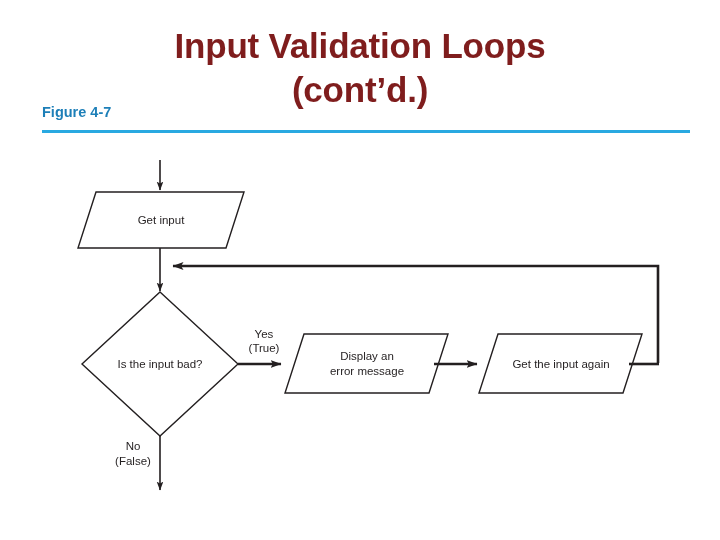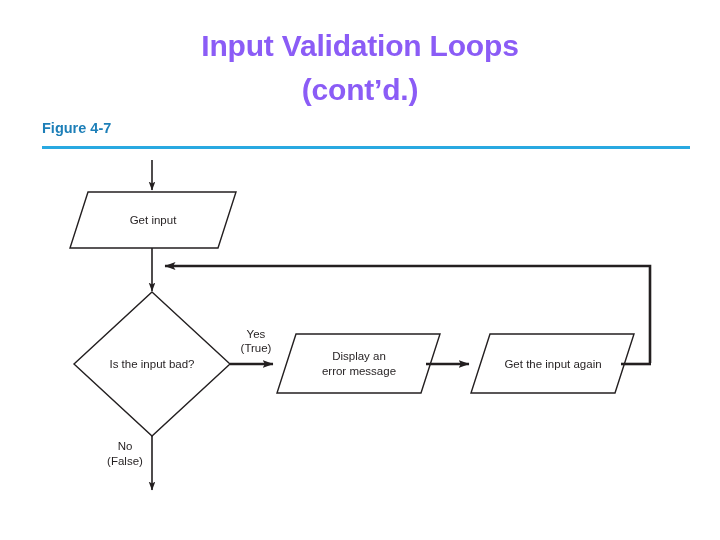--- a/index.html
+++ b/index.html
@@ -32,10 +32,10 @@
     text-align: center;
   }
   .title-line {
-    color: #8b5cf6;
+    color: #7f1d1d;
     font-family: "Liberation Sans", sans-serif;
     font-weight: bold;
-    font-size: 30px;
+    font-size: 35px;
     line-height: 44px;
     letter-spacing: -0.2px;
     white-space: nowrap;

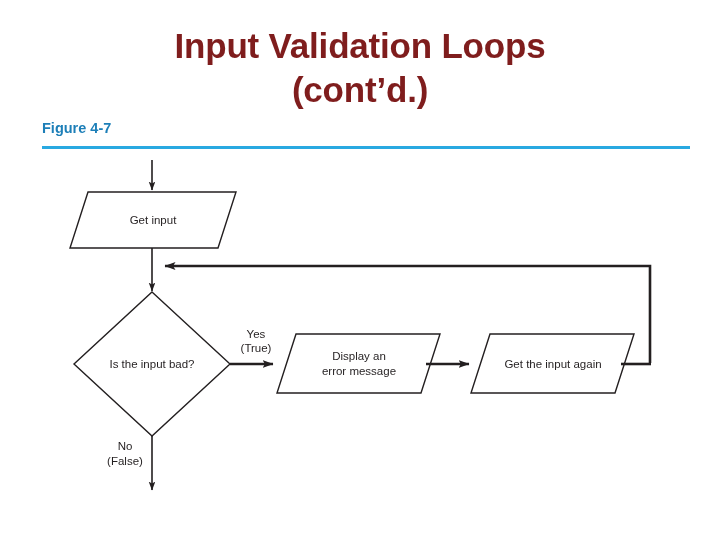--- a/index.html
+++ b/index.html
@@ -45,7 +45,7 @@
   .caption-band {
     position: absolute;
     left: 42px;
-    top: 120px;
+    top: 104px;
     width: 648px;
     height: 34px;
   }

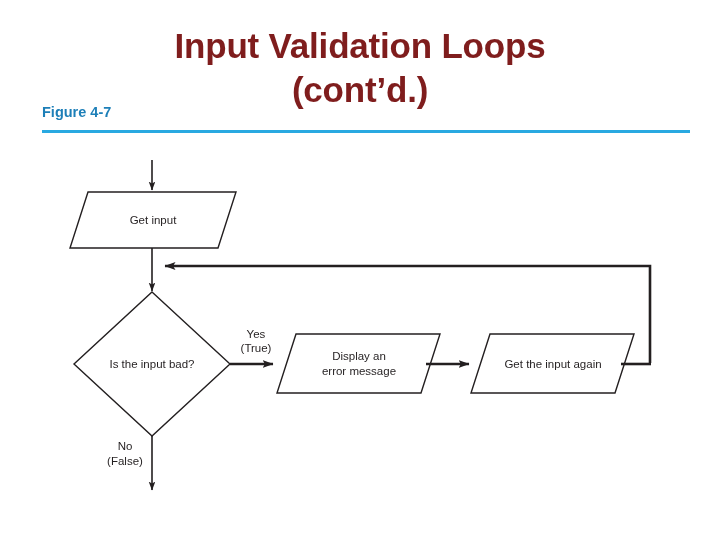--- a/index.html
+++ b/index.html
@@ -80,7 +80,7 @@
   
   .flowchart {
     position: absolute;
-    left: 0;
+    left: 8px;
     top: 158px;
     width: 684px;
     height: 360px;

